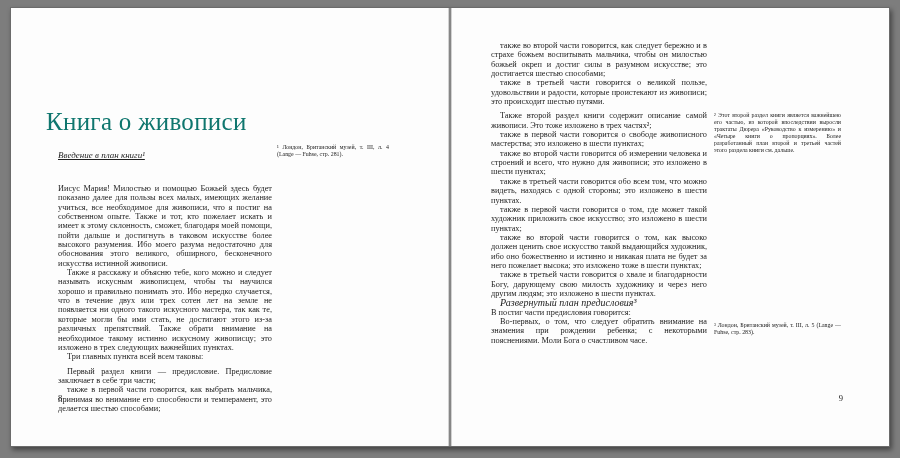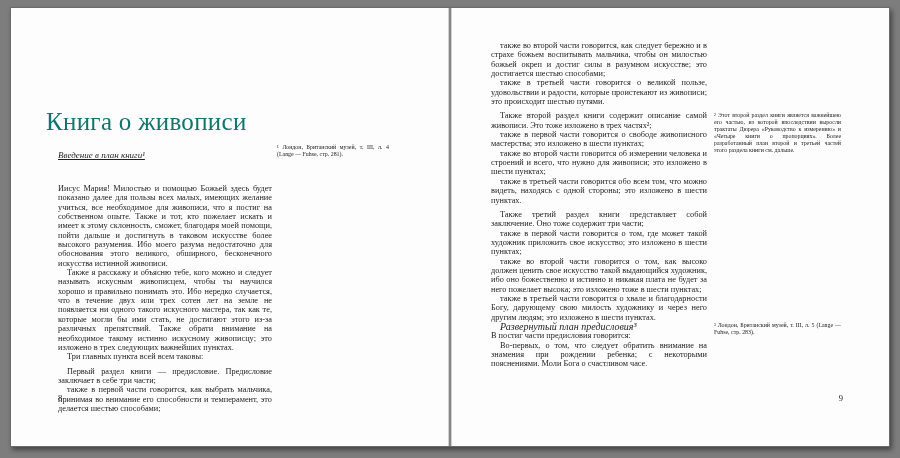--- a/index.html
+++ b/index.html
@@ -94,7 +94,6 @@
         <p>также в первой части говорится о свободе живописного мастерства; это изложено в шести пунктах;</p>
         <p>также во второй части говорится об измерении человека и строений и всего, что нужно для живописи; это изложено в шести пунктах;</p>
         <p>также в третьей части говорится обо всем том, что можно видеть, находясь с одной стороны; это изложено в шести пунктах.</p>
-        <p class="gapped">Также третий раздел книги представляет собой заключение. Оно тоже содержит три части;</p>
         <p>также в первой части говорится о том, где может такой художник приложить свое искусство; это изложено в шести пунктах;</p>
         <p>также во второй части говорится о том, как высоко должен ценить свое искусство такой выдающийся художник, ибо оно божественно и истинно и никакая плата не будет за него пожелает высока; это изложено тоже в шести пунктах;</p>
         <p>также в третьей части говорится о хвале и благодарности Богу, дарующему свою милость художнику и через него другим людям; это изложено в шести пунктах.</p>

